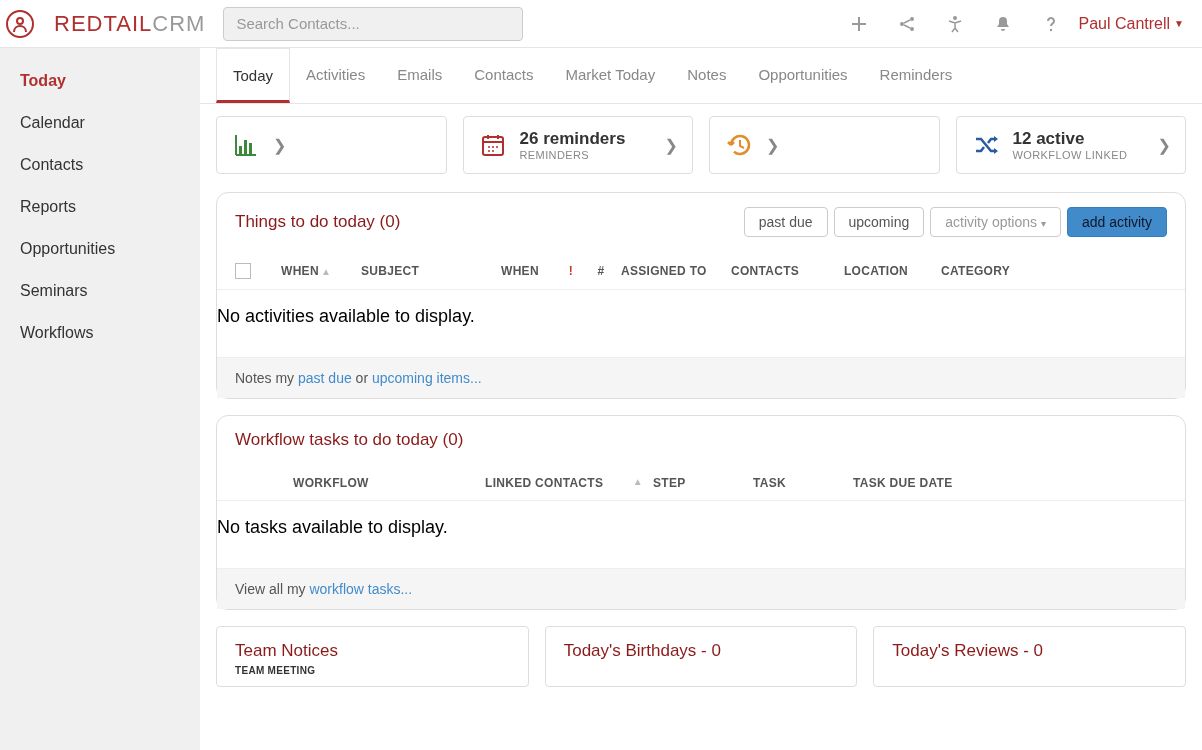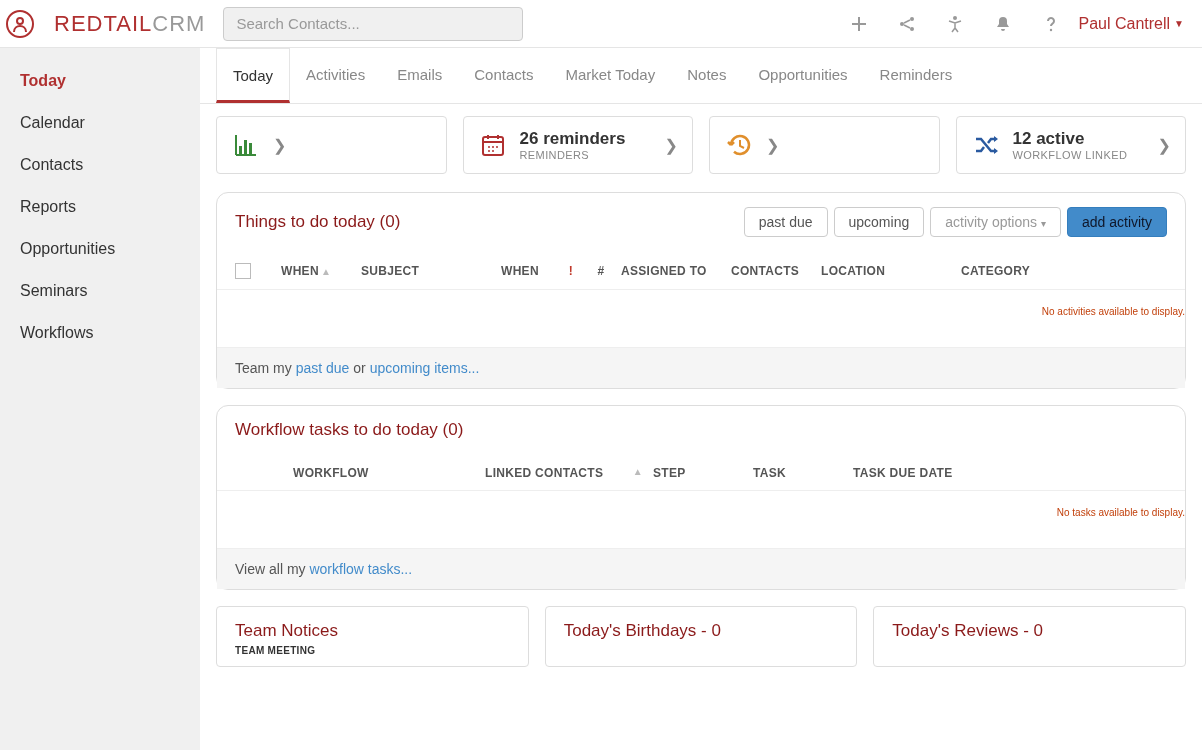--- a/index.html
+++ b/index.html
@@ -66,7 +66,7 @@
 .mini-sub { font-size: 10px; font-weight: 700; letter-spacing: 0.3px; }
 
 
-.w-when{width:80px;} .w-subj{width:140px;} .w-type{width:60px;} .w-priority{width:30px;text-align:center;} .w-num{width:30px;text-align:center;} .w-assigned{width:110px;} .w-contacts{width:90px;} .w-loc{width:140px;} .w-cat{width:90px;}
+.w-when{width:80px;} .w-subj{width:140px;} .w-type{width:60px;} .w-priority{width:30px;text-align:center;} .w-num{width:30px;text-align:center;} .w-assigned{width:110px;} .w-contacts{width:90px;} .w-loc{width:120px;text-align:center;} .w-cat{width:90px;}
 
 .w-wflow{width:160px;margin-left:18px;} .w-linked{width:200px;padding-left:32px;} .w-step{width:100px;} .w-task{width:100px;} .w-due{width:180px;}
 

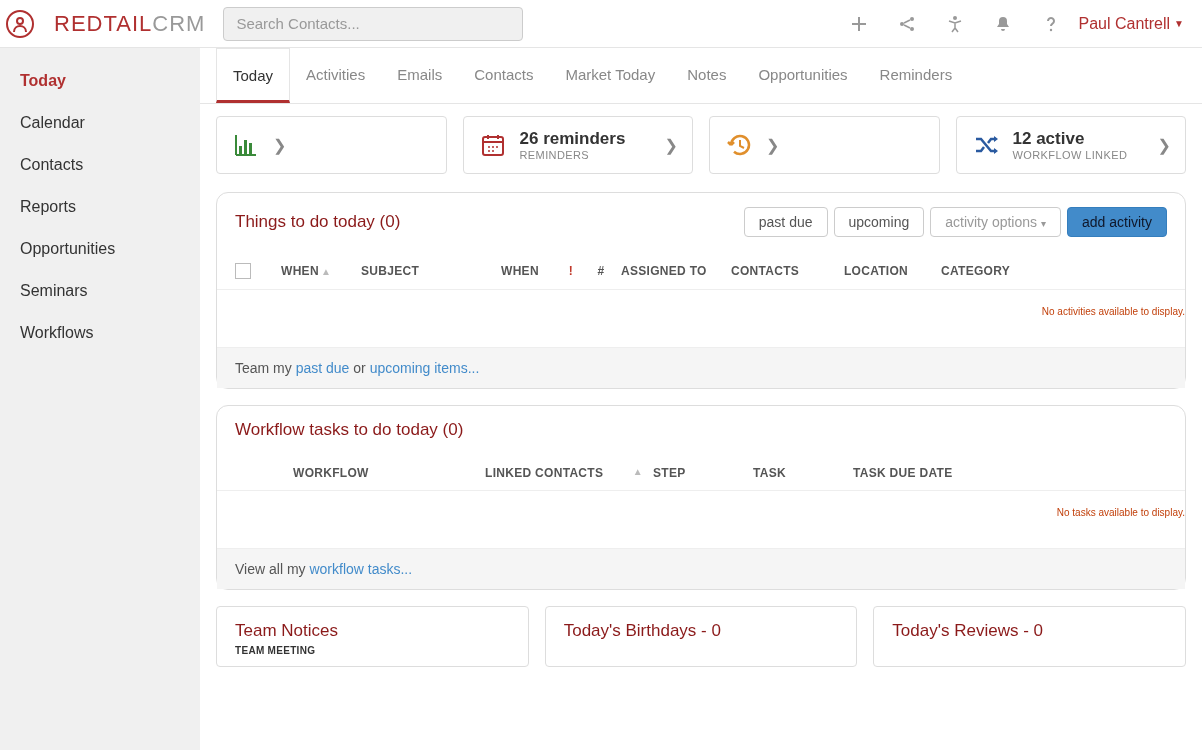--- a/index.html
+++ b/index.html
@@ -55,7 +55,7 @@
 .table-head .col { padding-right: 10px; }
 .checkbox { width: 16px; height: 16px; border: 1px solid #bbb; margin-right: 30px; }
 .th-sort { color:#bbb; font-size:10px; margin-left:2px; }
-.empty { text-align: right; padding: 16px 0 30px; color: #c2410c; font-size: 10px; }
+.empty { text-align: left; padding: 16px 0 30px; color: #000000; font-size: 18px; }
 .panel-footer { background: #f5f5f5; padding: 12px 18px; border-top: 1px solid #eee; font-size: 14px; color: #555; }
 .panel-footer a { color: #428bca; }
 

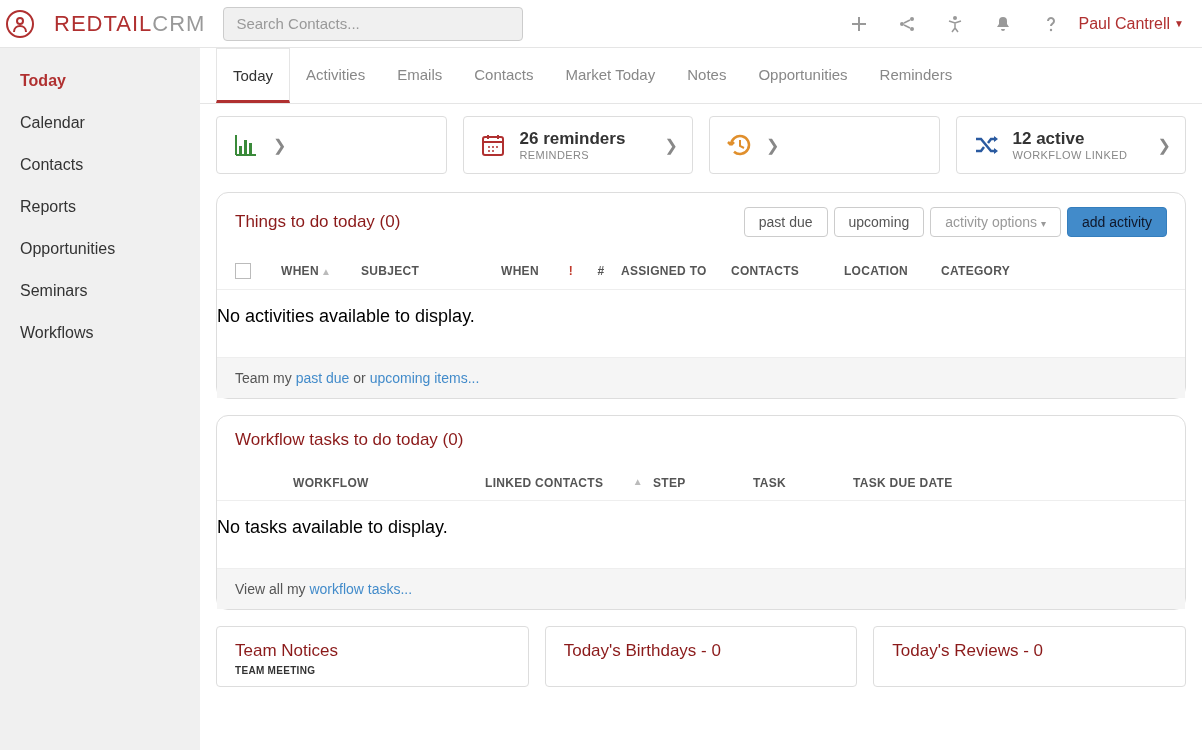--- a/index.html
+++ b/index.html
@@ -226,7 +226,7 @@
       </div>
       <div class="empty">No activities available to display.</div>
       <div class="panel-footer">
-        <span>Team my </span><a href="#">past due</a><span> or </span><a href="#">upcoming items...</a>
+        <span>Notes my </span><a href="#">past due</a><span> or </span><a href="#">upcoming items...</a>
       </div>
     </div>
 

